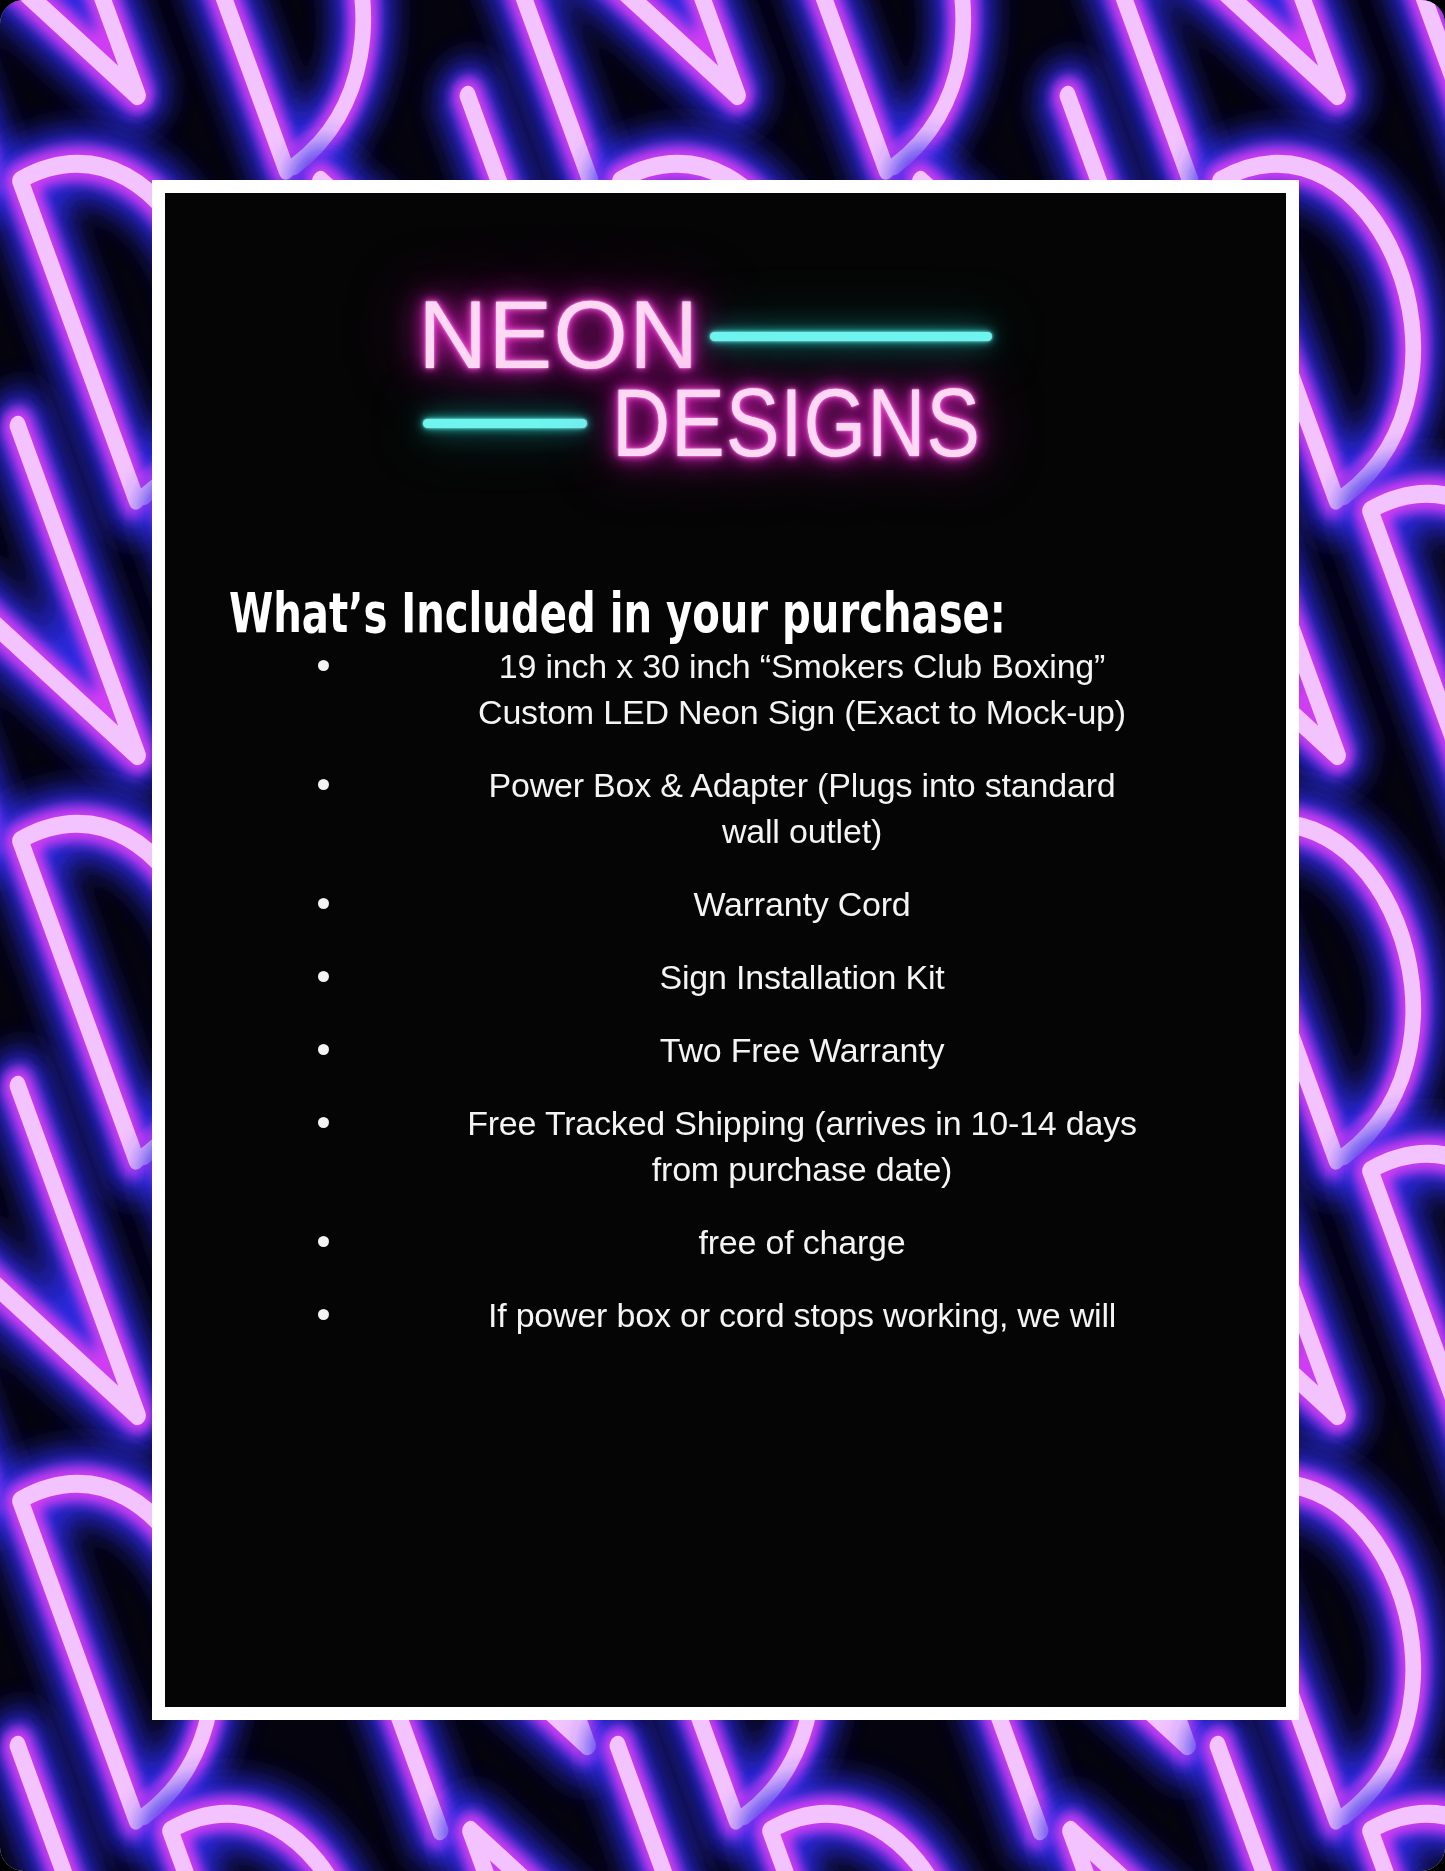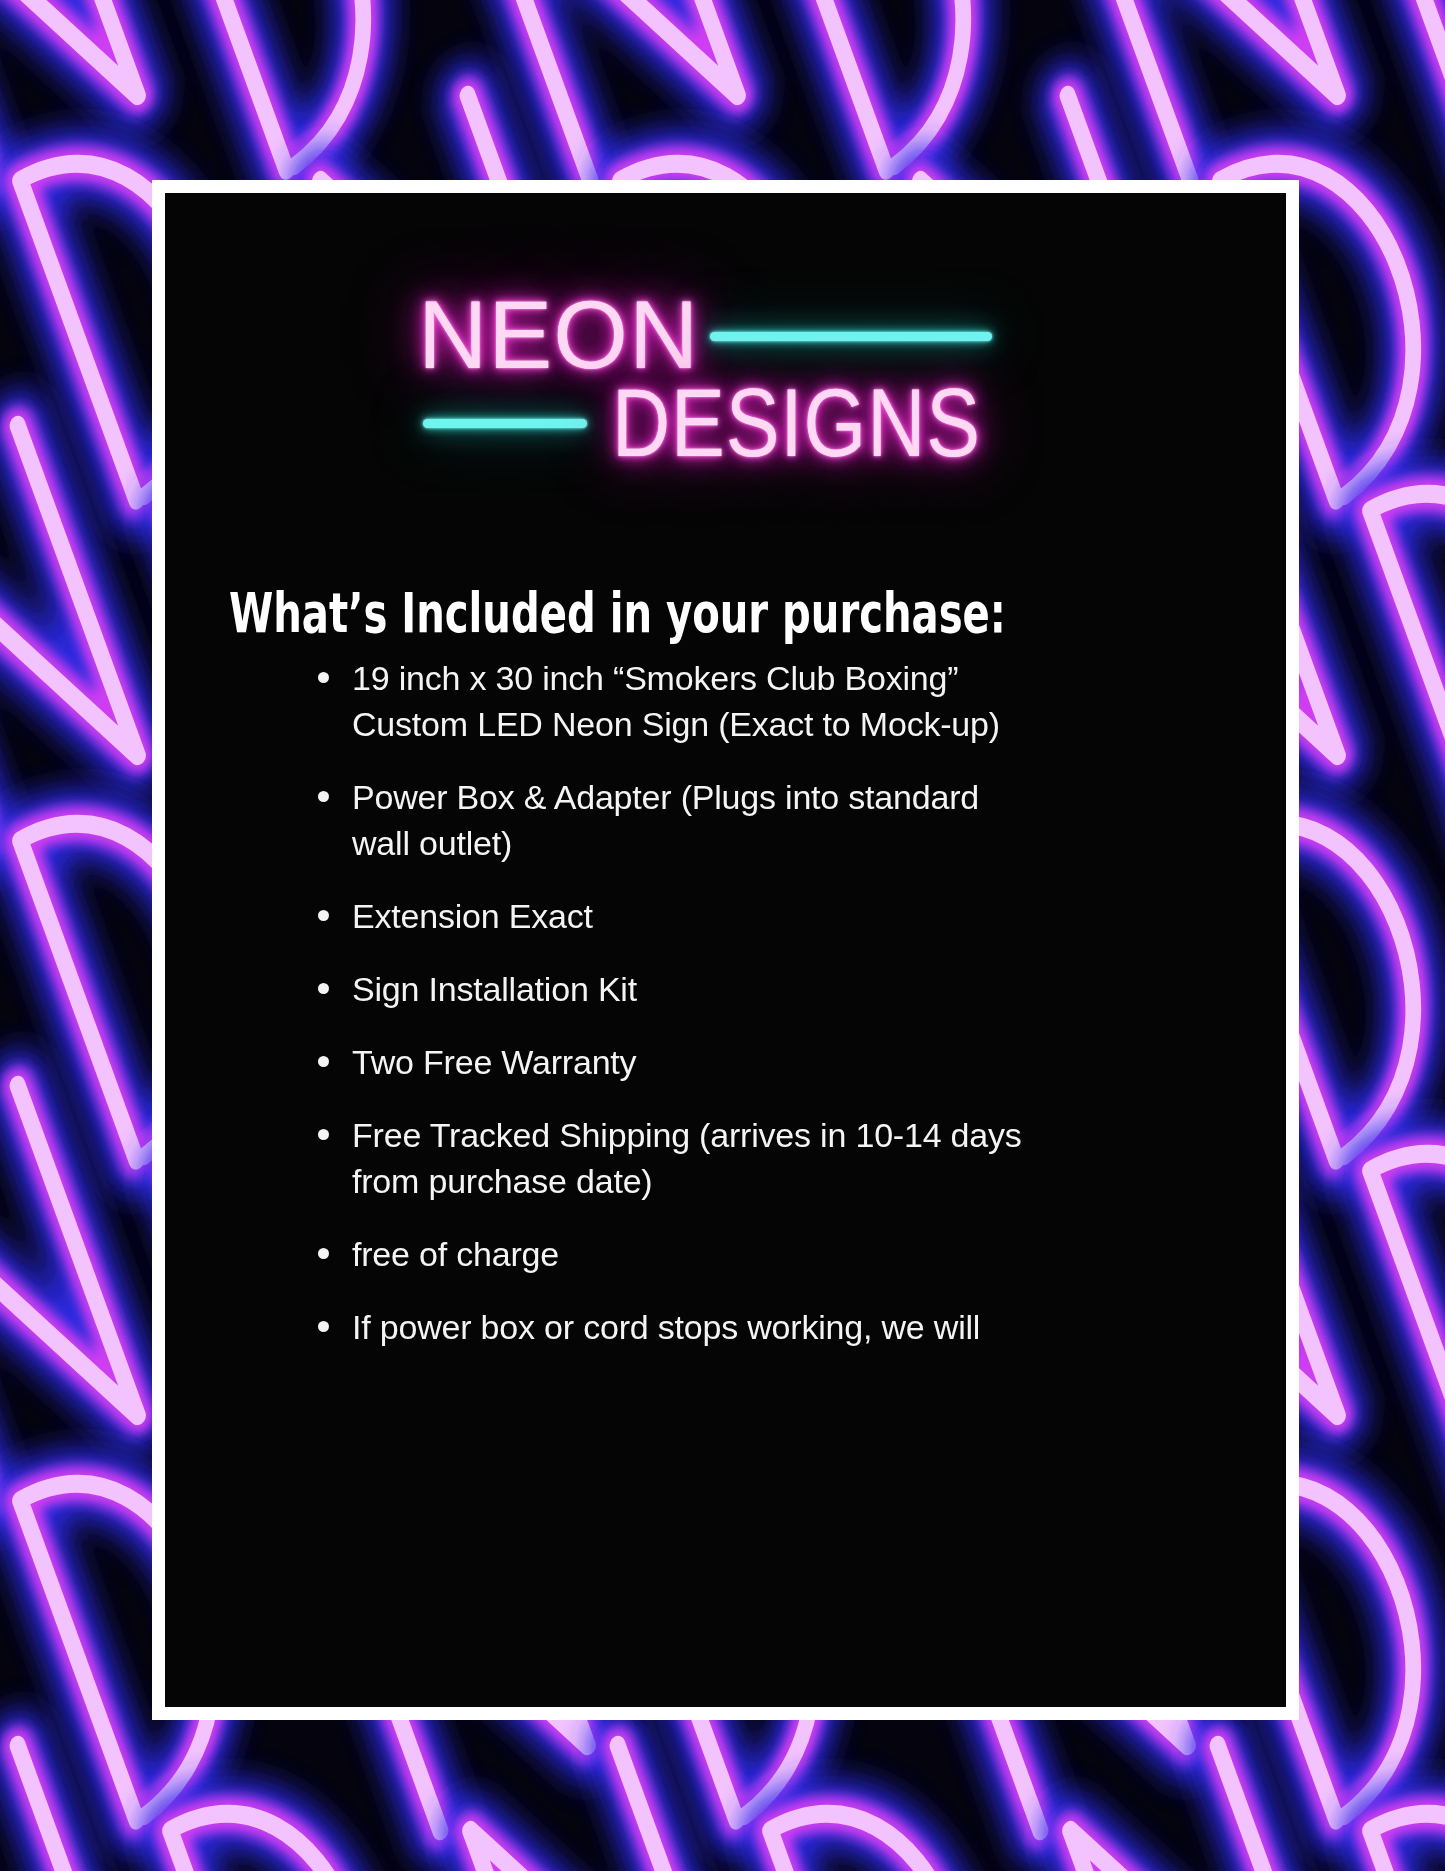--- a/index.html
+++ b/index.html
@@ -7,6 +7,7 @@
     position:relative; width:1445px; height:1871px; overflow:hidden;
     background:#ffffff;
     font-family:"Liberation Sans", sans-serif;
+    border-radius:24px;
   }
   .bg { position:absolute; left:0; top:0; width:1445px; height:1871px; display:block; }
 

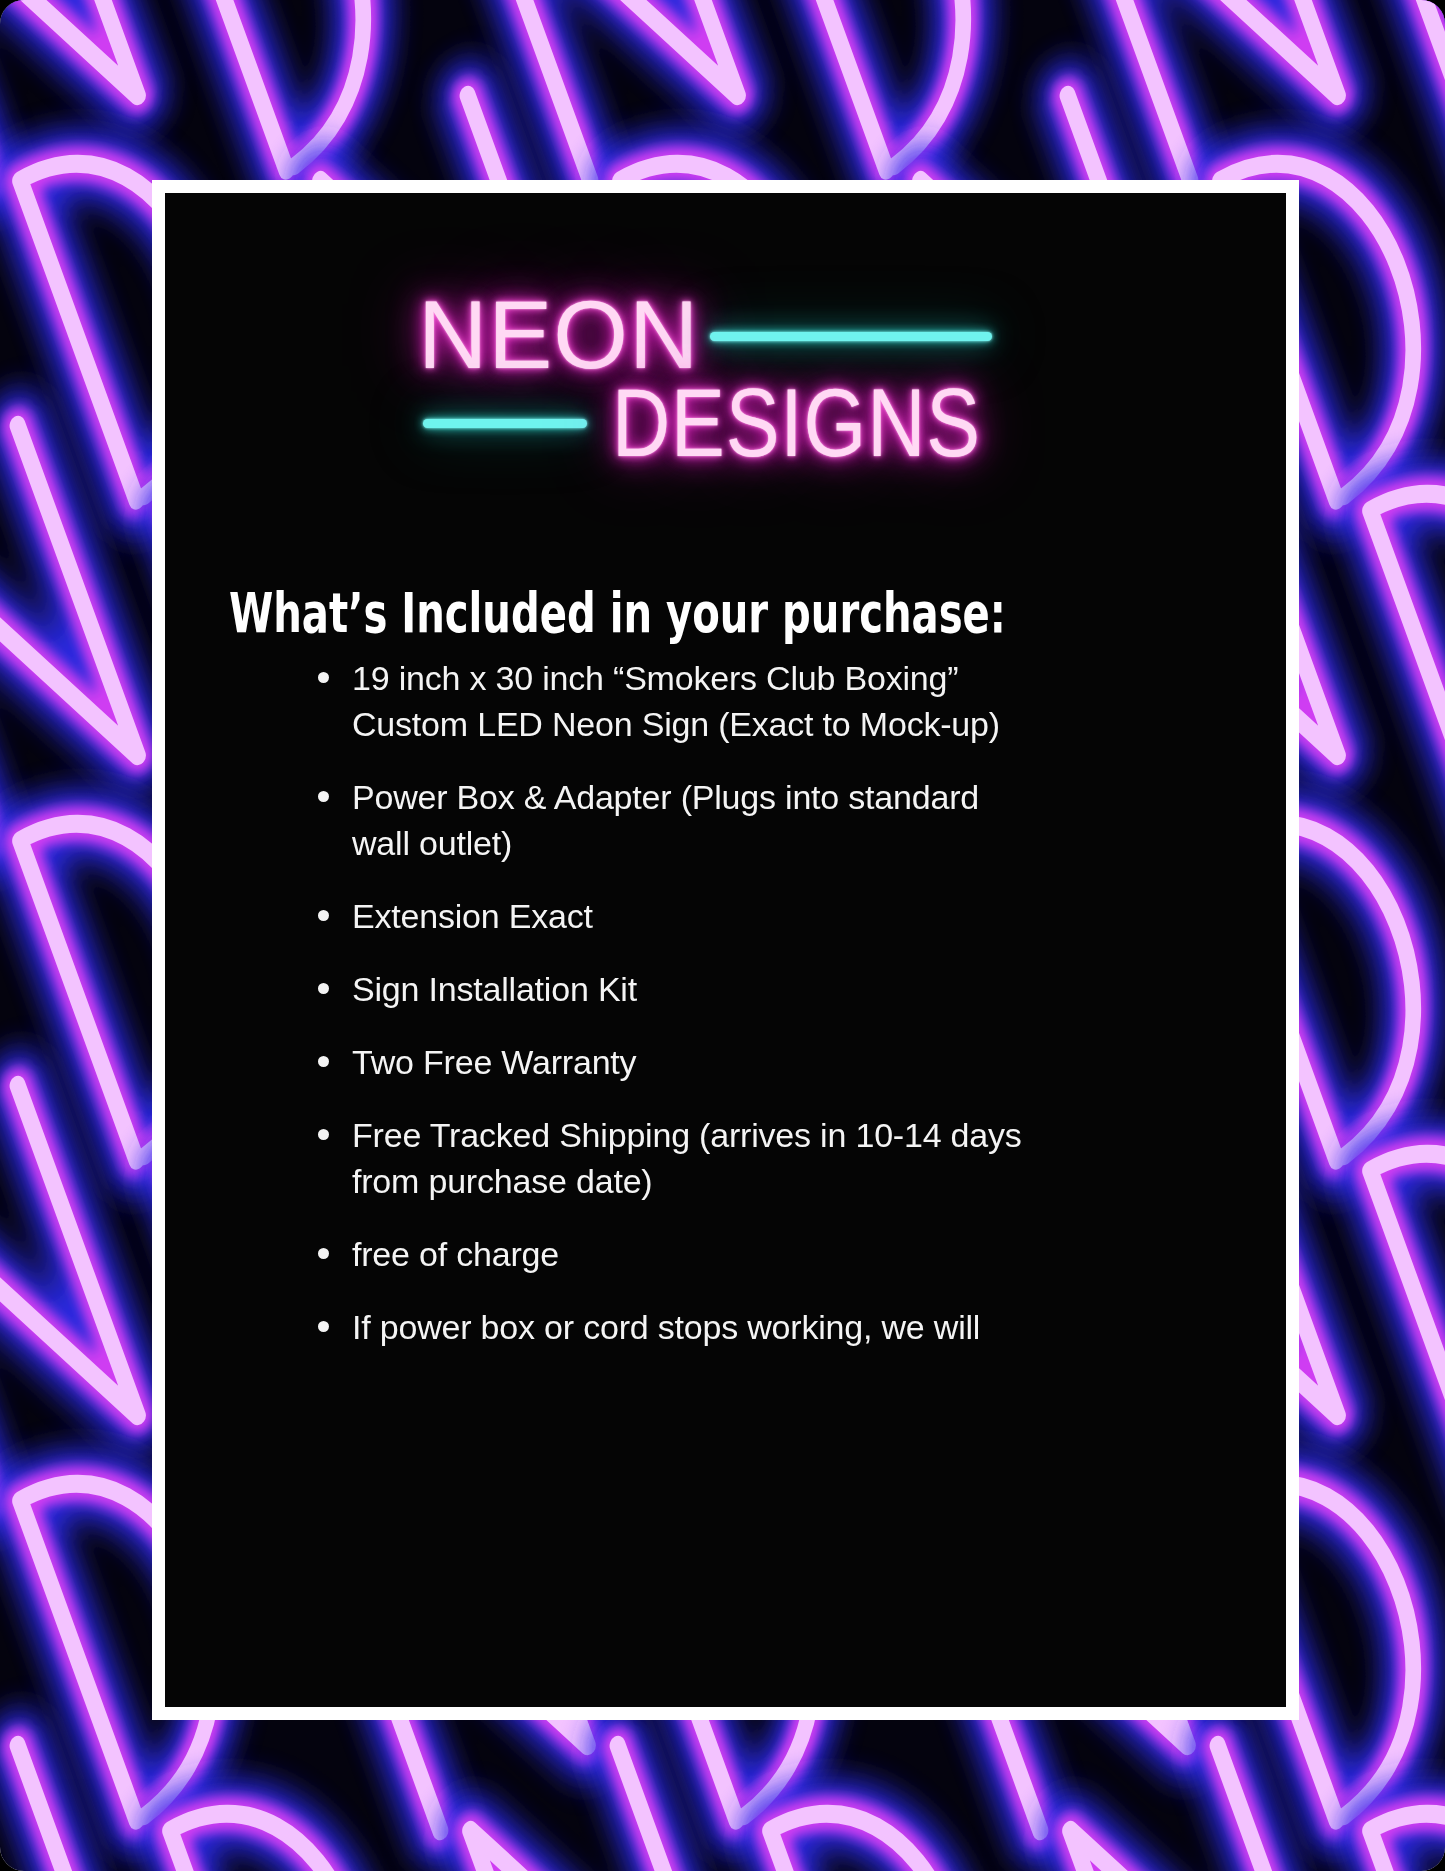--- a/index.html
+++ b/index.html
@@ -61,7 +61,7 @@
     color:#f4f4f4; font-size:34px; line-height:46px;
     letter-spacing:-0.2px;
   }
-  .list li { position:relative; margin:12px 0 27px 0; }
+  .list li { position:relative; margin:0 0 27px 0;text-align:center; }
   .bullet {
     position:absolute; left:-34px; top:17px;
     width:11px; height:11px; border-radius:50%; background:#f4f4f4;

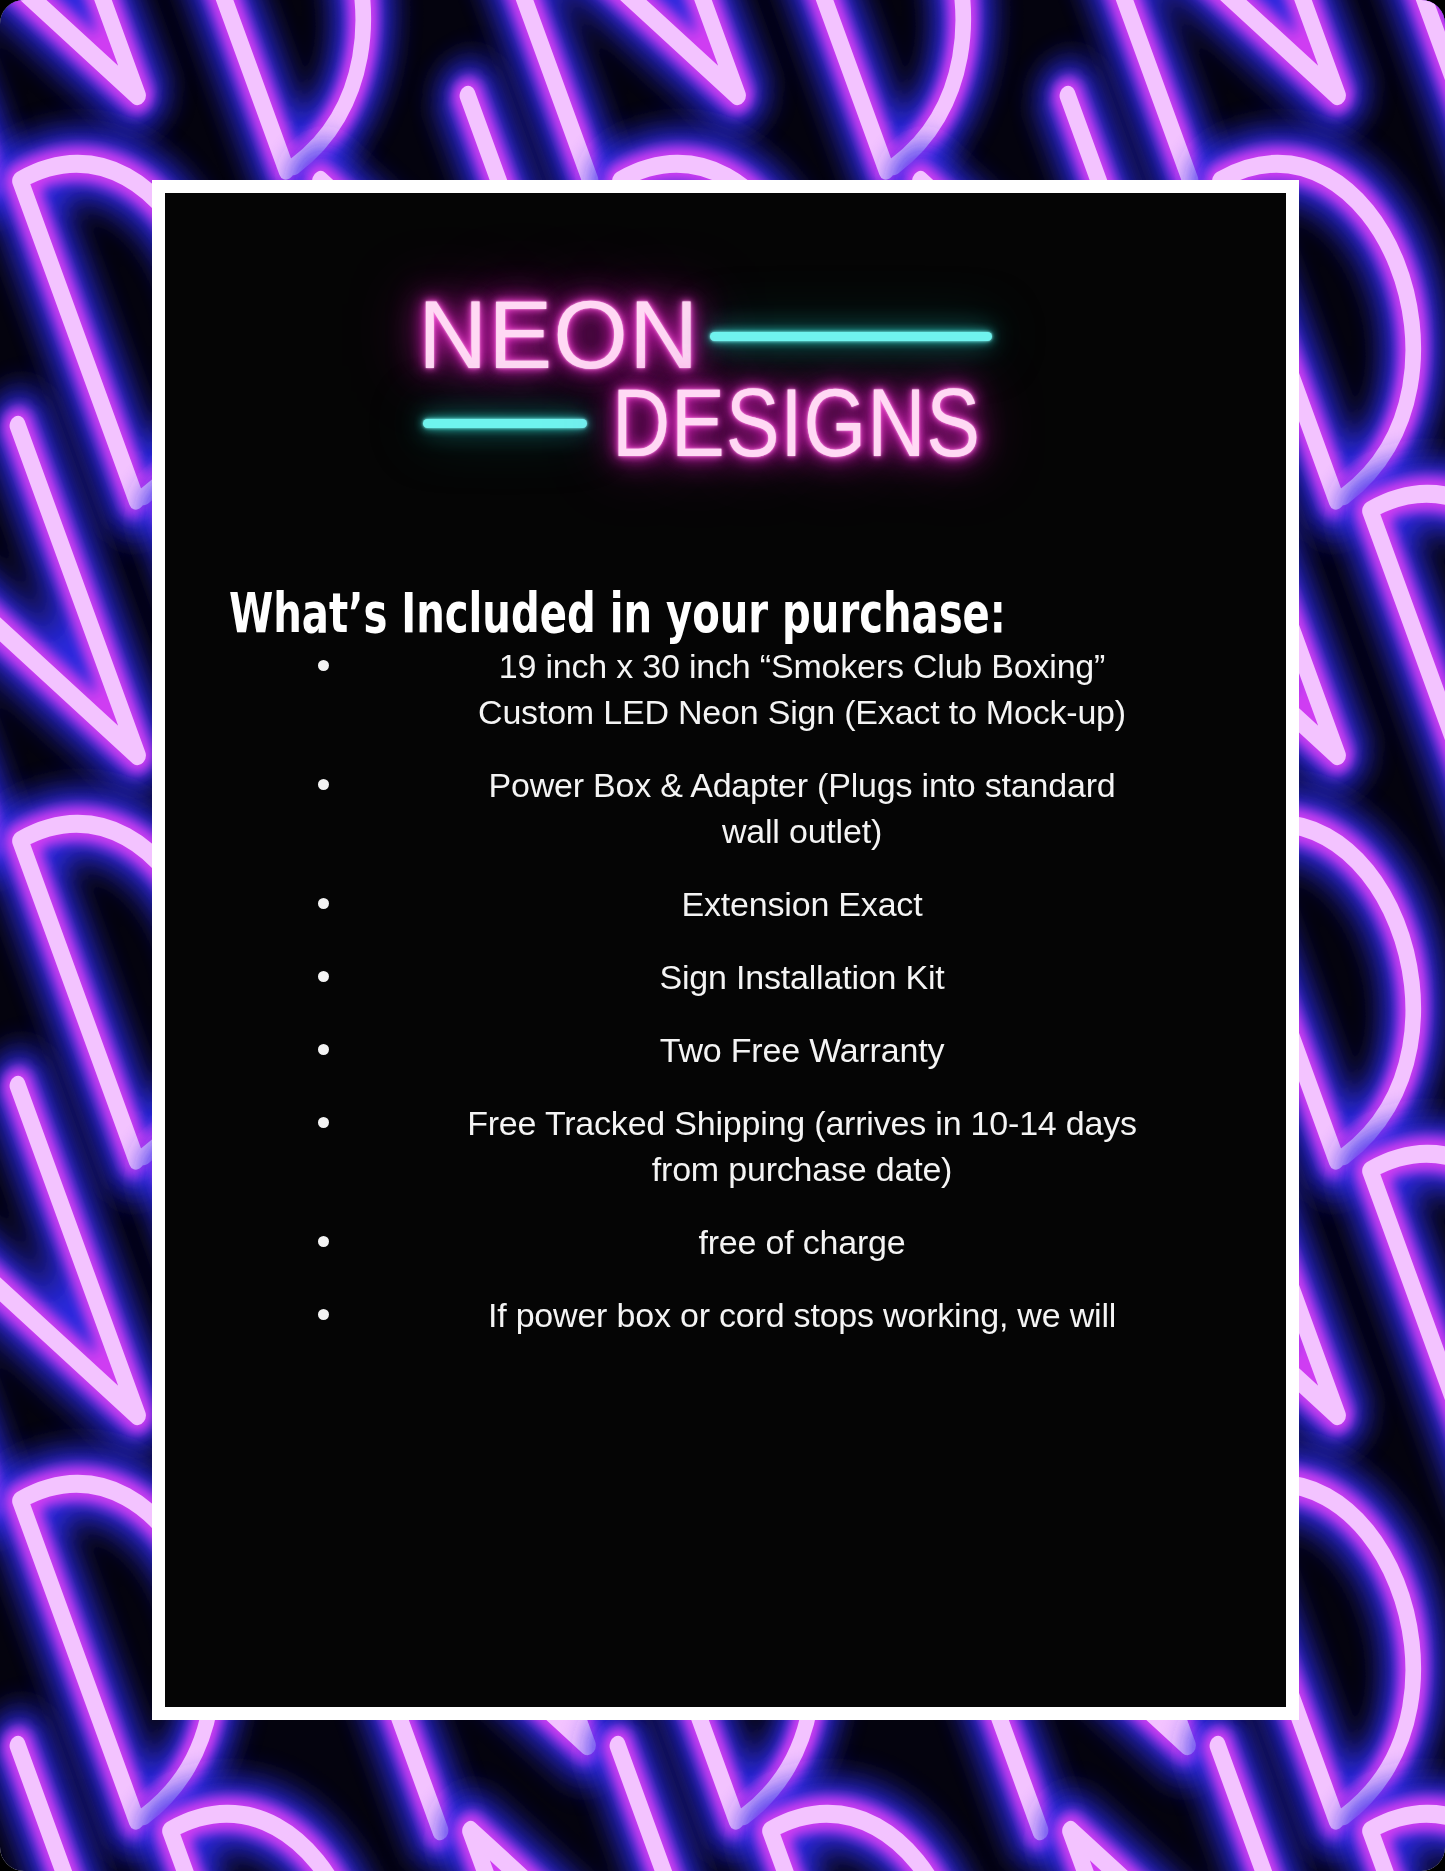--- a/index.html
+++ b/index.html
@@ -179,7 +179,7 @@
       </li>
       <li>
         <span class="bullet"></span>
-        <span class="ln">Extension Exact</span>
+        <span class="ln">Warranty Cord</span>
       </li>
       <li>
         <span class="bullet"></span>

